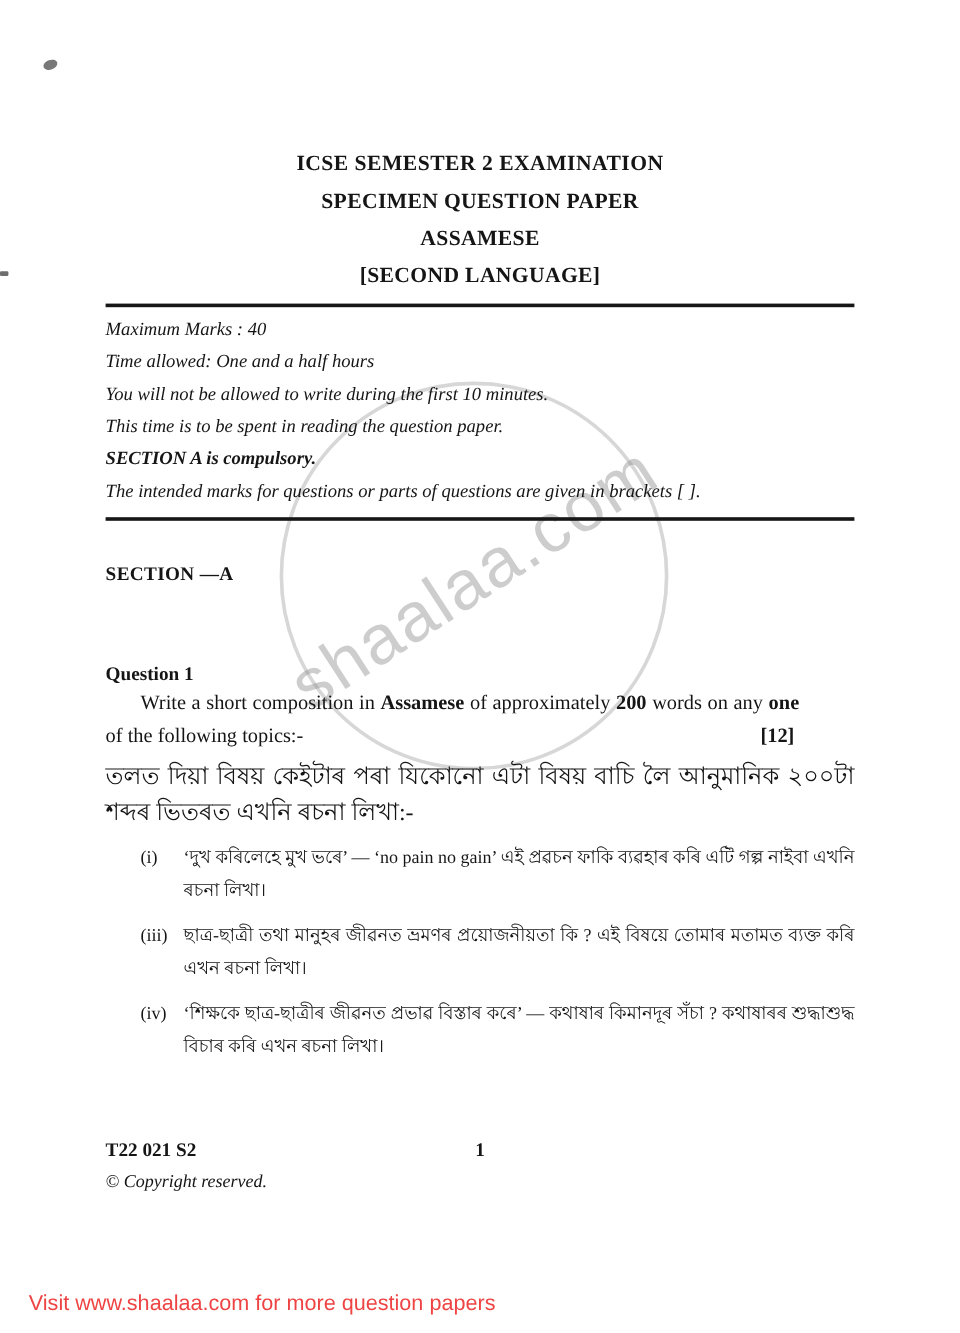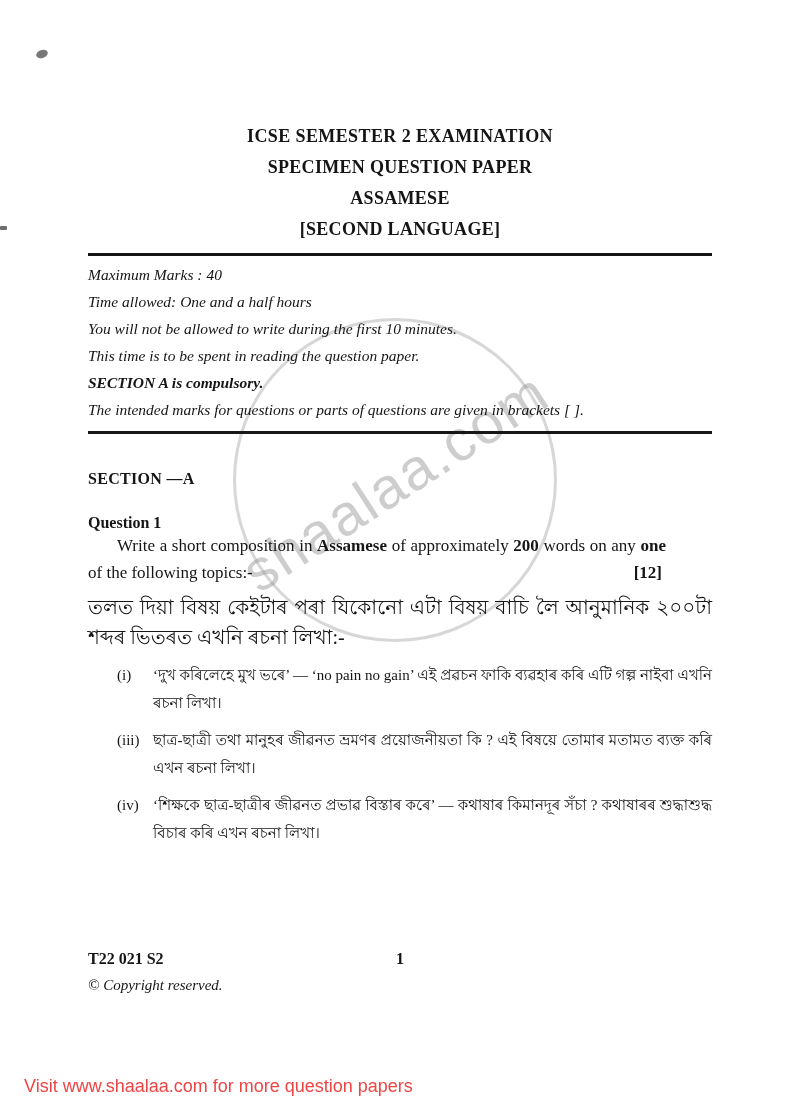--- a/index.html
+++ b/index.html
@@ -53,7 +53,7 @@
 
   .section-title { margin-top: 36px; font-weight: bold; font-size: 16px; letter-spacing: .3px; }
 
-  .q-label { margin-top: 26px; font-weight: bold; font-size: 16px; }
+  .q-label { margin-top: 66px; font-weight: bold; font-size: 16px; }
 
   .intro { position: relative; font-size: 17px; line-height: 27px; text-align: justify; text-indent: 29px; padding-right: 46px; }
   .intro .marks { position: absolute; right: -46px; top: 27px; font-weight: bold; padding-right: 46px; right: 0; }

